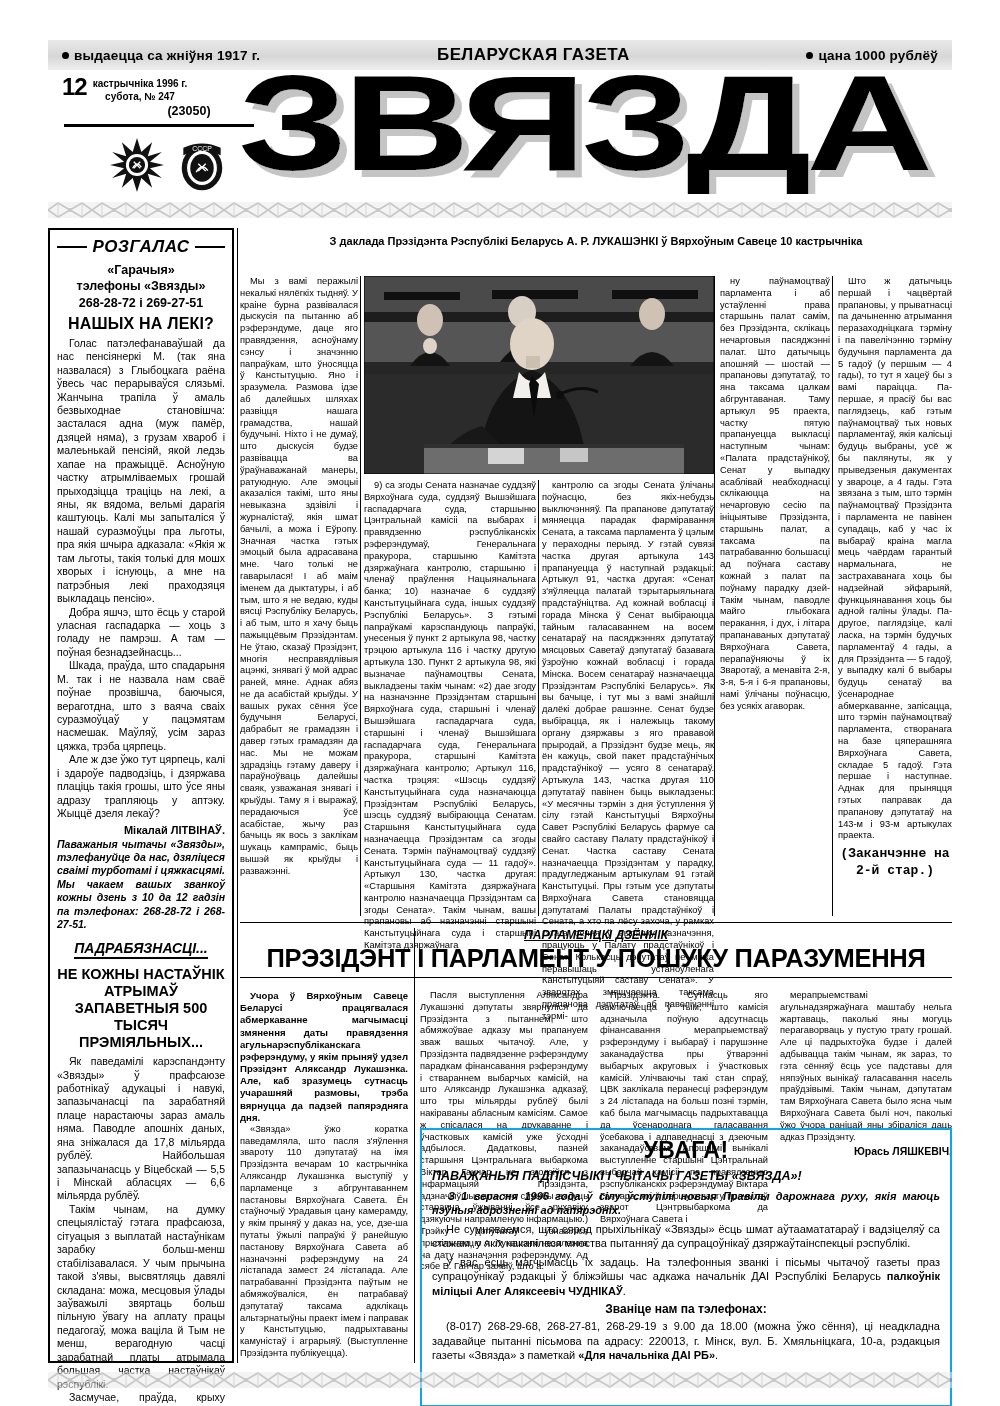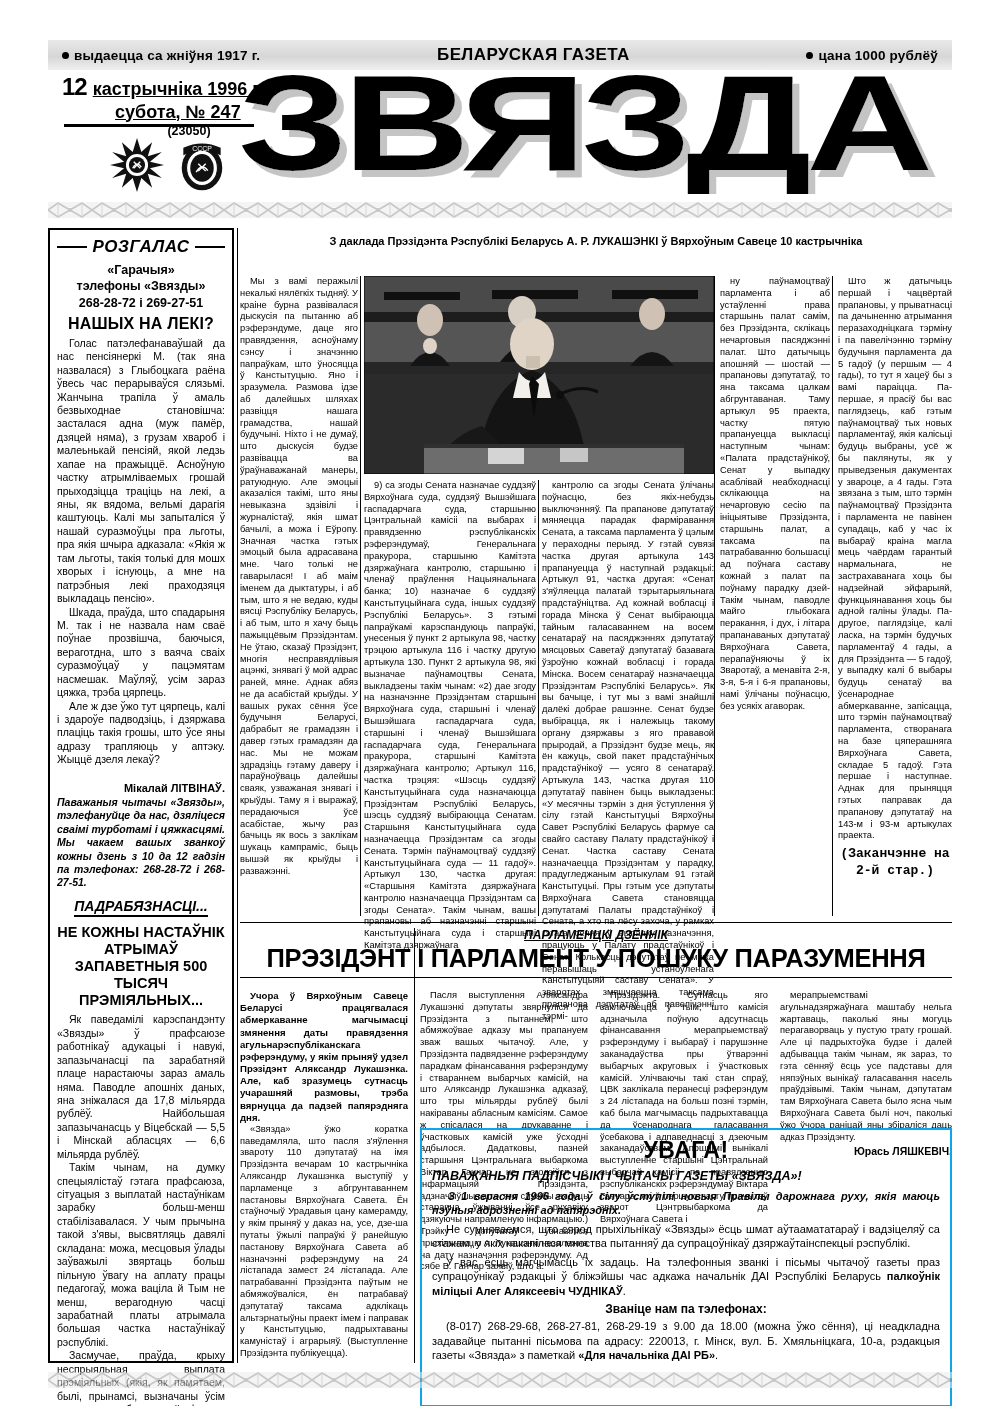--- a/index.html
+++ b/index.html
@@ -32,7 +32,7 @@
   .dateblock { position:absolute; left:14px; top:4px; width:230px; }
   .dateblock .row1 { display:flex; align-items:flex-start; gap:6px; }
   .big-day { font-size:24px; font-weight:bold; line-height:.95; letter-spacing:-1px; }
-  .dcol { font-size:18px; font-weight:bold; line-height:1.25; text-align:center; padding-top:2px;text-decoration:underline;}
+  .dcol { font-size:10px; font-weight:bold; line-height:1.25; text-align:center; padding-top:2px;}
   .dcol .sub { text-align:center; }
   .issnum { font-size:12.5px; font-weight:bold; text-align:center; width:100%; margin-top:1px; padding-left:24px;}
   .drule { position:absolute; left:16px; top:52px; width:190px; height:3px; background:#000; }

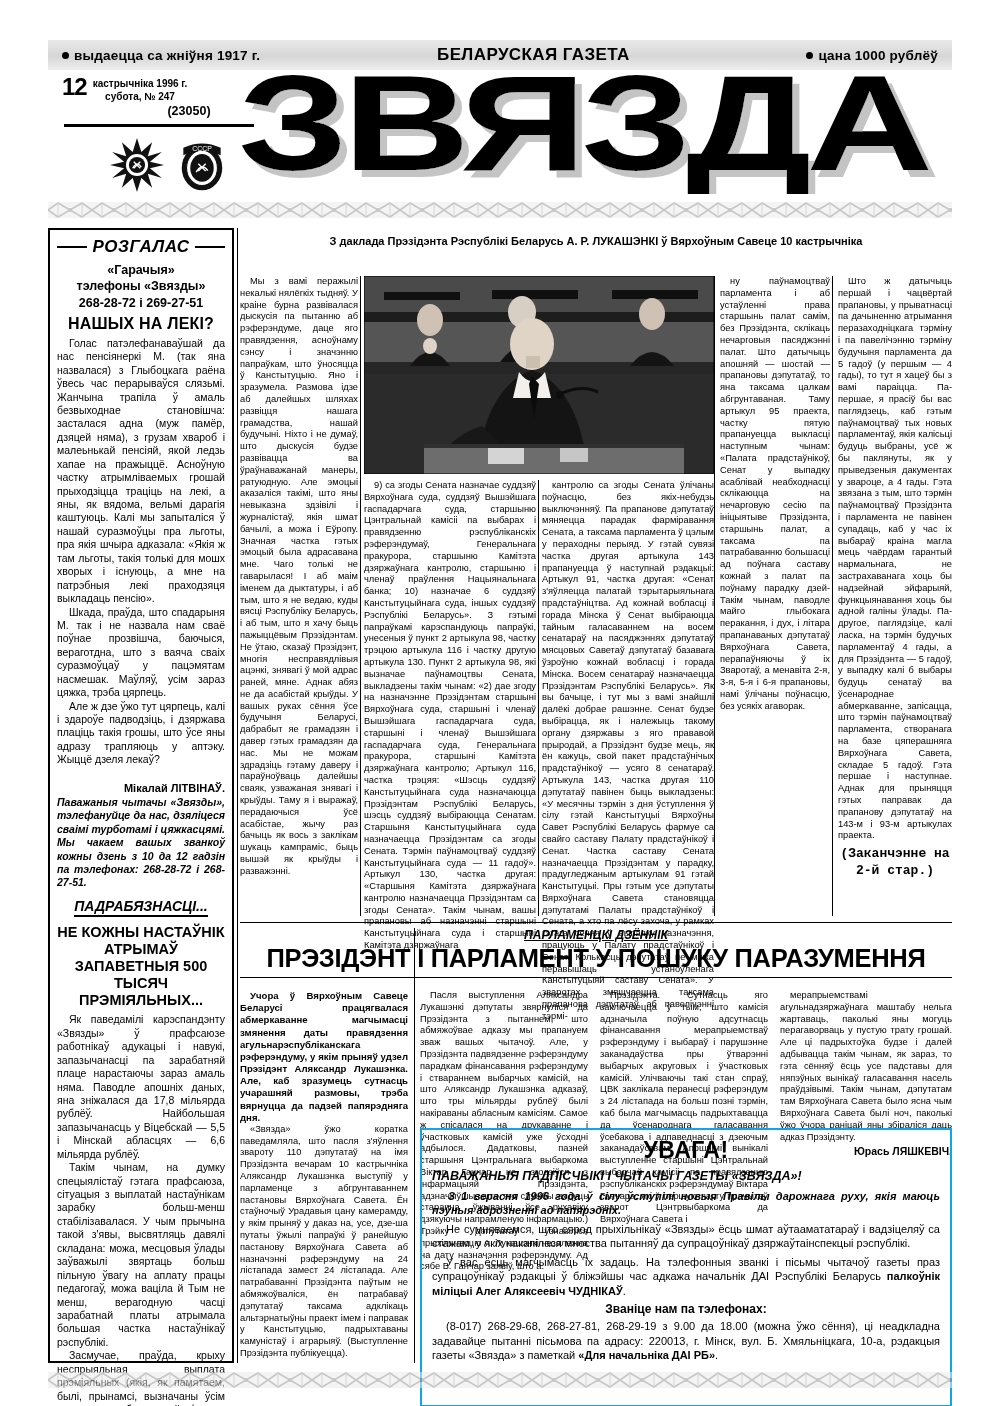--- a/index.html
+++ b/index.html
@@ -260,6 +260,7 @@
 
       <div class="body-txt">
         <p>Голас патэлефанаваўшай да нас пенсіянеркі М. (так яна назвалася) з Глыбоцкага раёна ўвесь час перарываўся слязьмі. Жанчына трапіла ў амаль безвыходнае становішча: засталася адна (муж памёр, дзяцей няма), з грузам хвароб і малеьнькай пенсіяй, якой ледзь хапае на пражыццё. Асноўную частку атрымліваемых грошай прыходзіцца траціць на лекі, а яны, як вядома, вельмі дарагія каштуюць. Калі мы запыталіся ў нашай суразмоўцы пра льготы, пра якія шчыра адказала: «Якія ж там льготы, такія толькі для мошх хворых і існуюць, а мне на патрэбныя лекі праходзяця выкладаць пенсію».</p>
+        <p>Добра яшчэ, што ёсць у старой уласная гаспадарка — хоць з голаду не памрэш. А там — поўная безнадзейнасць...</p>
         <p>Шкада, праўда, што спадарыня М. так і не назвала нам сваё поўнае прозвішча, баючыся, вераготдна, што з ваяча сваіх суразмоўцаў у пацэмятам насмешак. Маўляў, усім зараз цяжка, трэба цярпець.</p>
         <p>Але ж дзе ўжо тут цярпець, калі і здароўе падводзіць, і дзяржава плаціць такія грошы, што ўсе яны адразу трапляюць у аптэку. Жыццё дзеля лекаў?</p>
       </div>

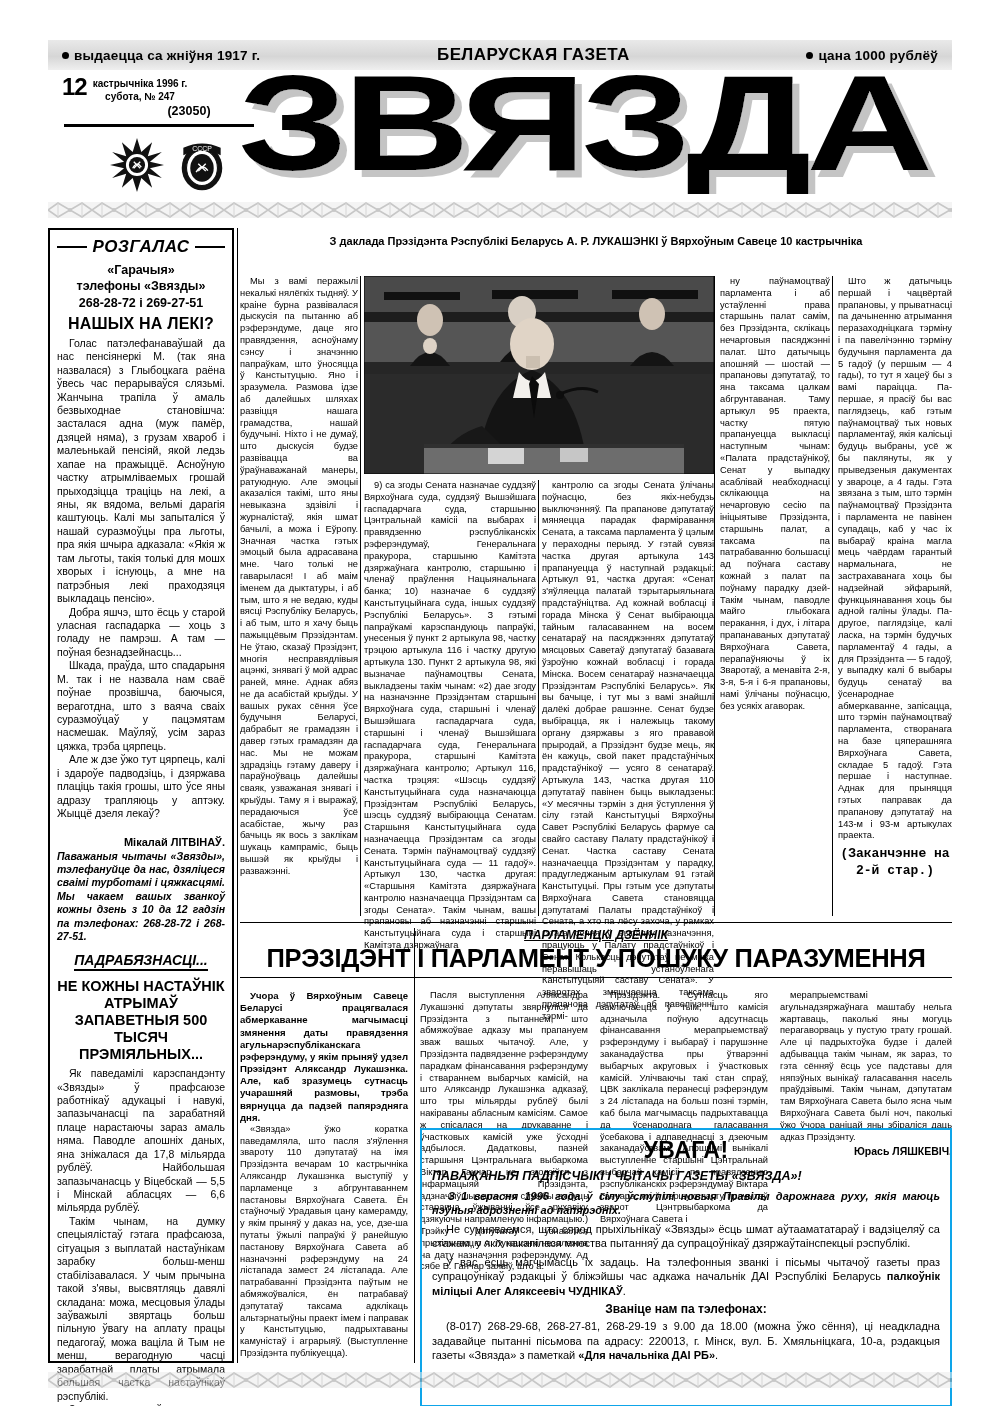--- a/index.html
+++ b/index.html
@@ -75,7 +75,7 @@
     font-size:10.5px; line-height:1.28; text-align:justify; text-justify:inter-word; hyphens:auto;
   }
   .body-txt p { margin:0 0 0 0; text-indent:12px; }
-  .byline { text-align:right; font-size:11px; font-weight:bold; margin-top:15px; }
+  .byline { text-align:right; font-size:11px; font-weight:bold; margin-top:3px; }
   .italic-note {
     font-size:10.5px; font-style:italic; font-weight:bold; line-height:1.28;
     text-align:justify; margin-top:2px;

